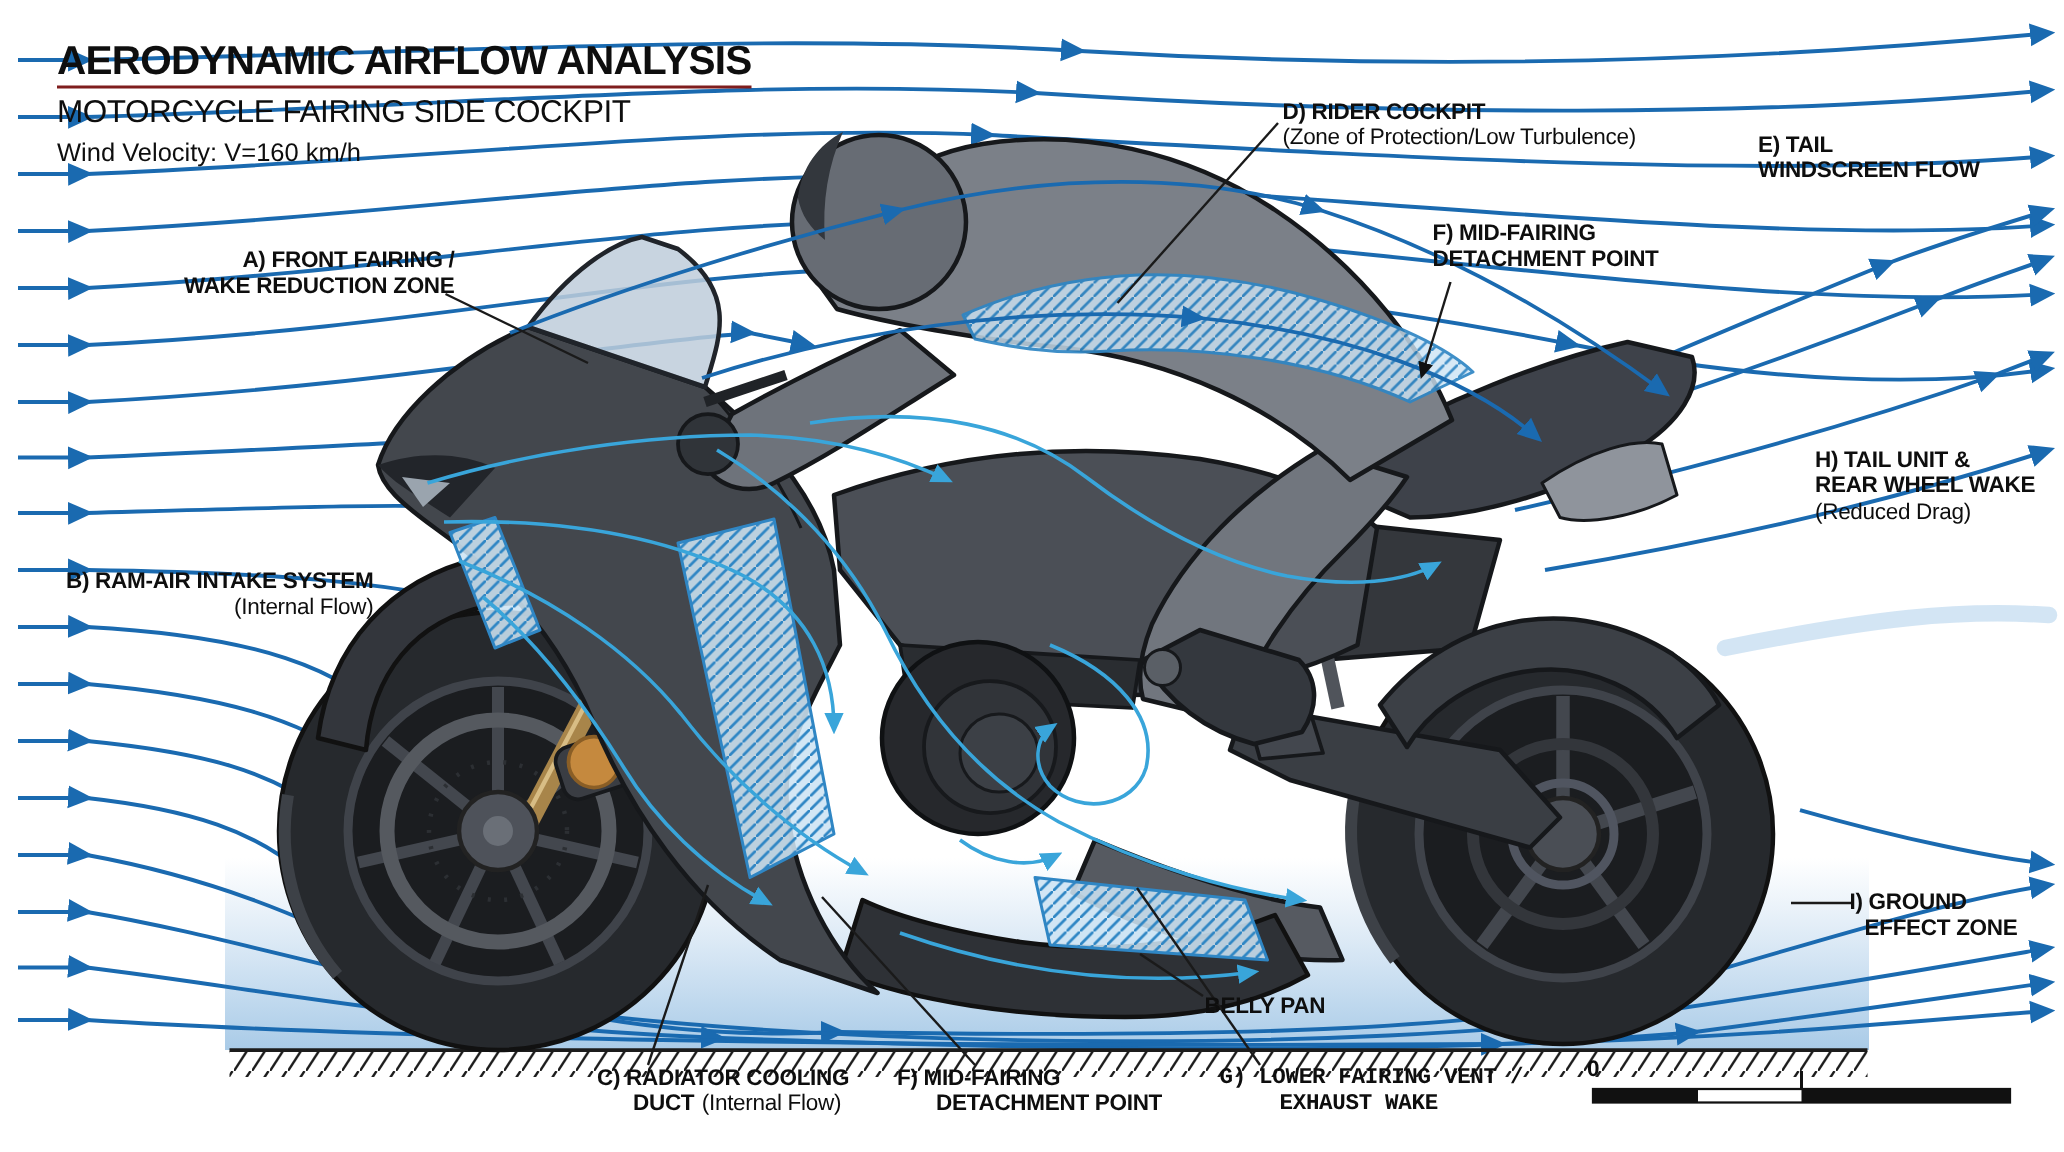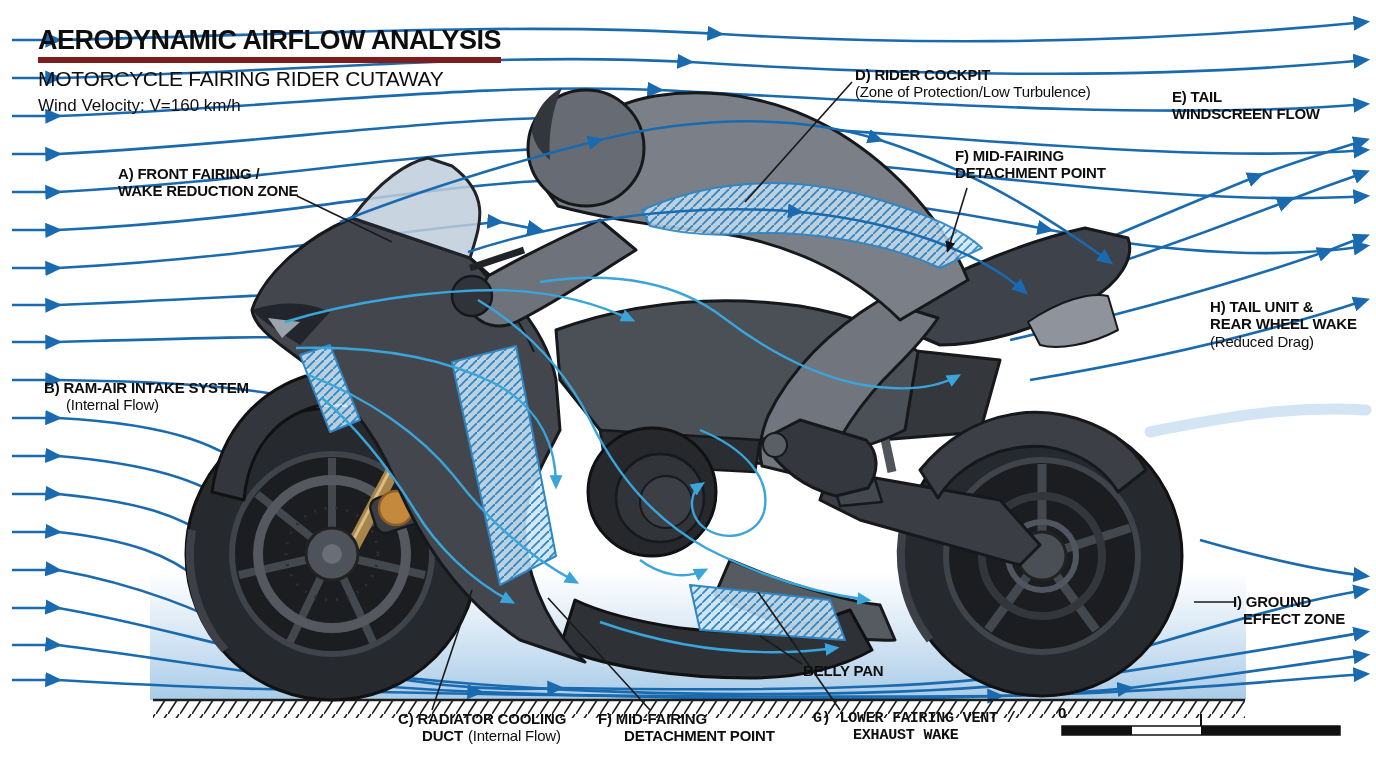--- a/index.html
+++ b/index.html
@@ -7,7 +7,7 @@
          font-family:"Liberation Sans",sans-serif;color:#0e0e0e;}
   .stage svg{position:absolute;left:0;top:0;}
   .hdr{position:absolute;left:38px;top:26px;z-index:5;}
-  .hdr .t{font-size:27px;font-weight:bold;letter-spacing:-0.5px;border-bottom:6px solid #7f1d1d;
+  .hdr .t{font-size:27px;font-weight:bold;letter-spacing:-0.5px;border-bottom:2px solid #7f1d1d;
           padding-bottom:3px;display:inline-block;line-height:1.05;}
   .hdr .s{font-size:21px;font-weight:400;margin-top:4px;letter-spacing:-0.3px;}
   .hdr .w{font-size:17px;font-weight:400;margin-top:5px;}

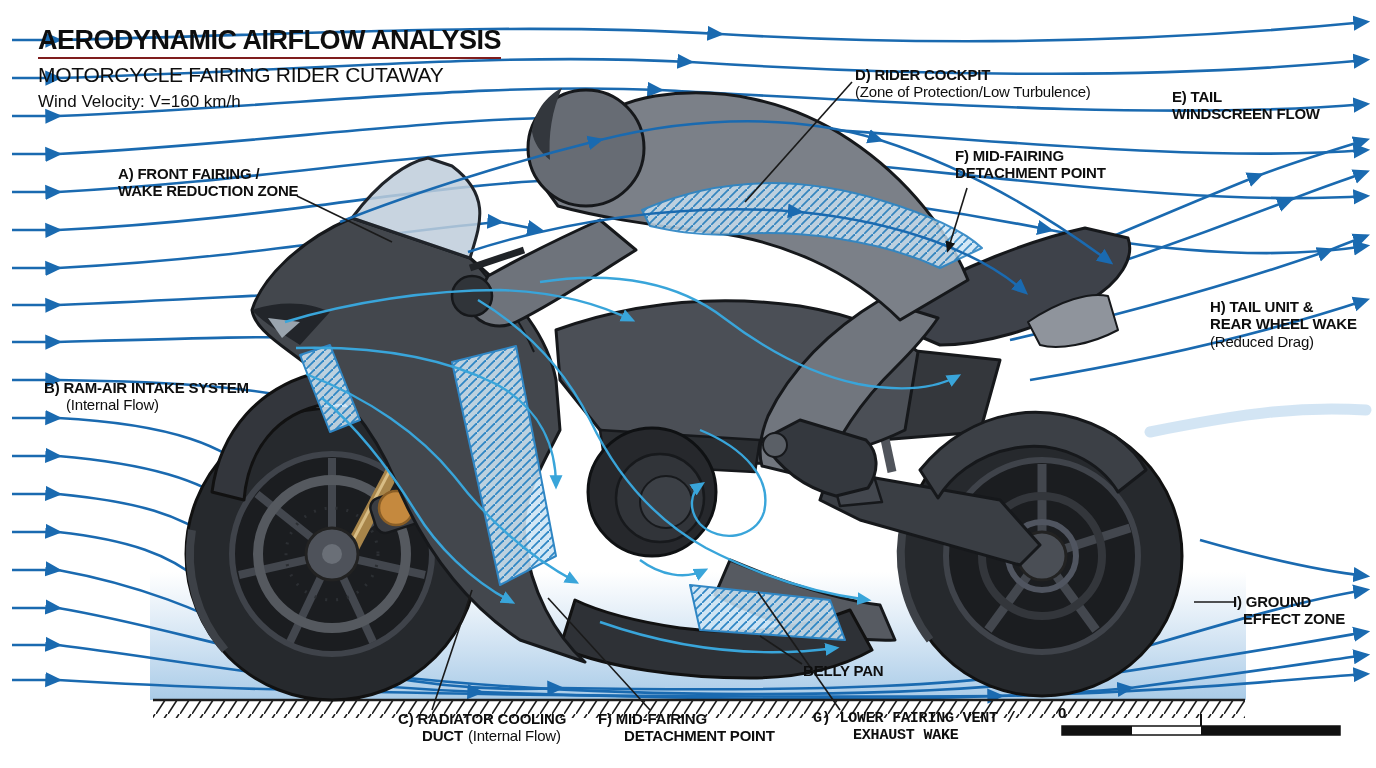--- a/index.html
+++ b/index.html
@@ -223,7 +223,7 @@
 
   <div class="hdr">
     <div class="t">AERODYNAMIC AIRFLOW ANALYSIS</div>
-    <div class="s">MOTORCYCLE FAIRING RIDER CUTAWAY</div>
+    <div class="s">MOTORCYCLE FAIRING SIDE COCKPIT</div>
     <div class="w">Wind Velocity: V=160 km/h</div>
   </div>
 

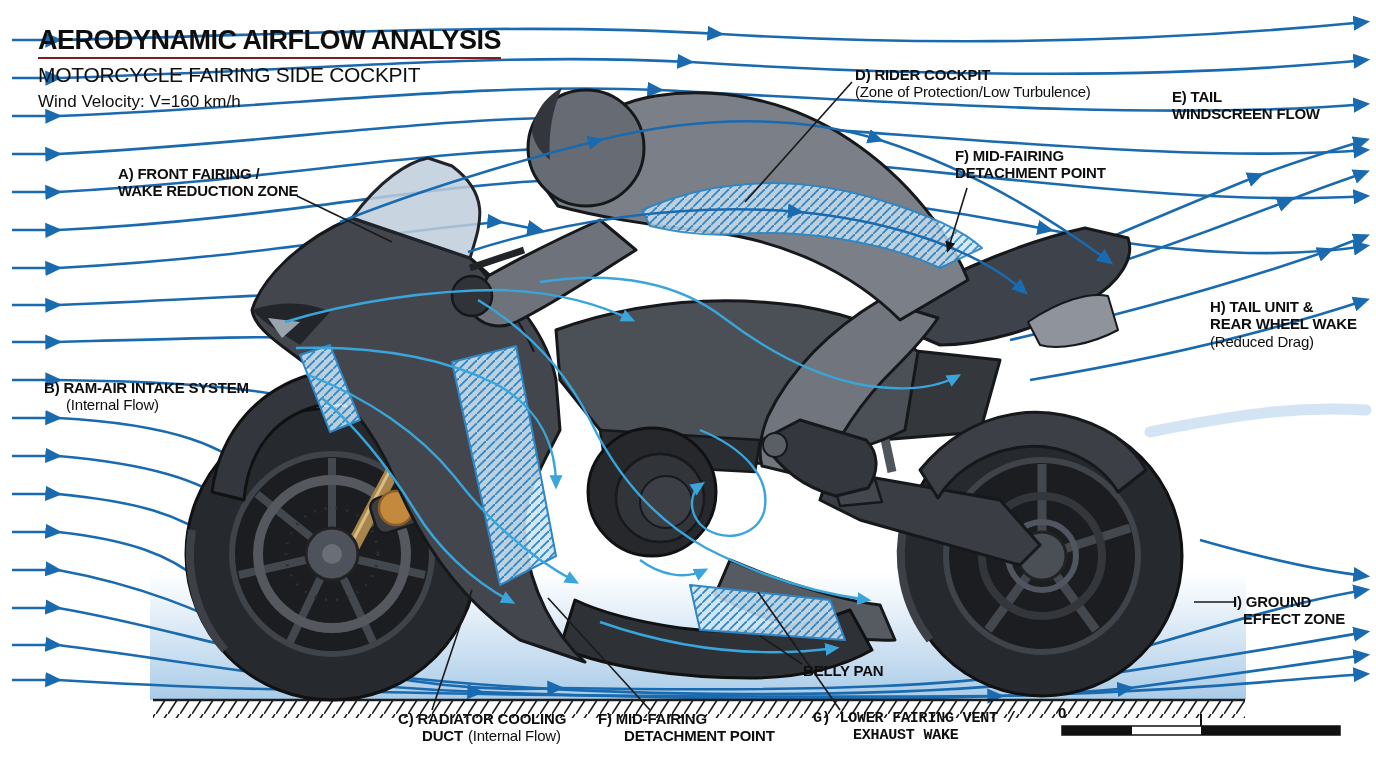--- a/index.html
+++ b/index.html
@@ -16,7 +16,7 @@
   .callout .ln{display:block;}
   .nrm{font-weight:400;}
   .gap{margin-left:5px;}
-  .ctr{text-align:left;}
+  .ctr{text-align:right;}
   .scale-num{position:absolute;z-index:5;font-size:15px;font-weight:bold;}
 </style>
 </head>

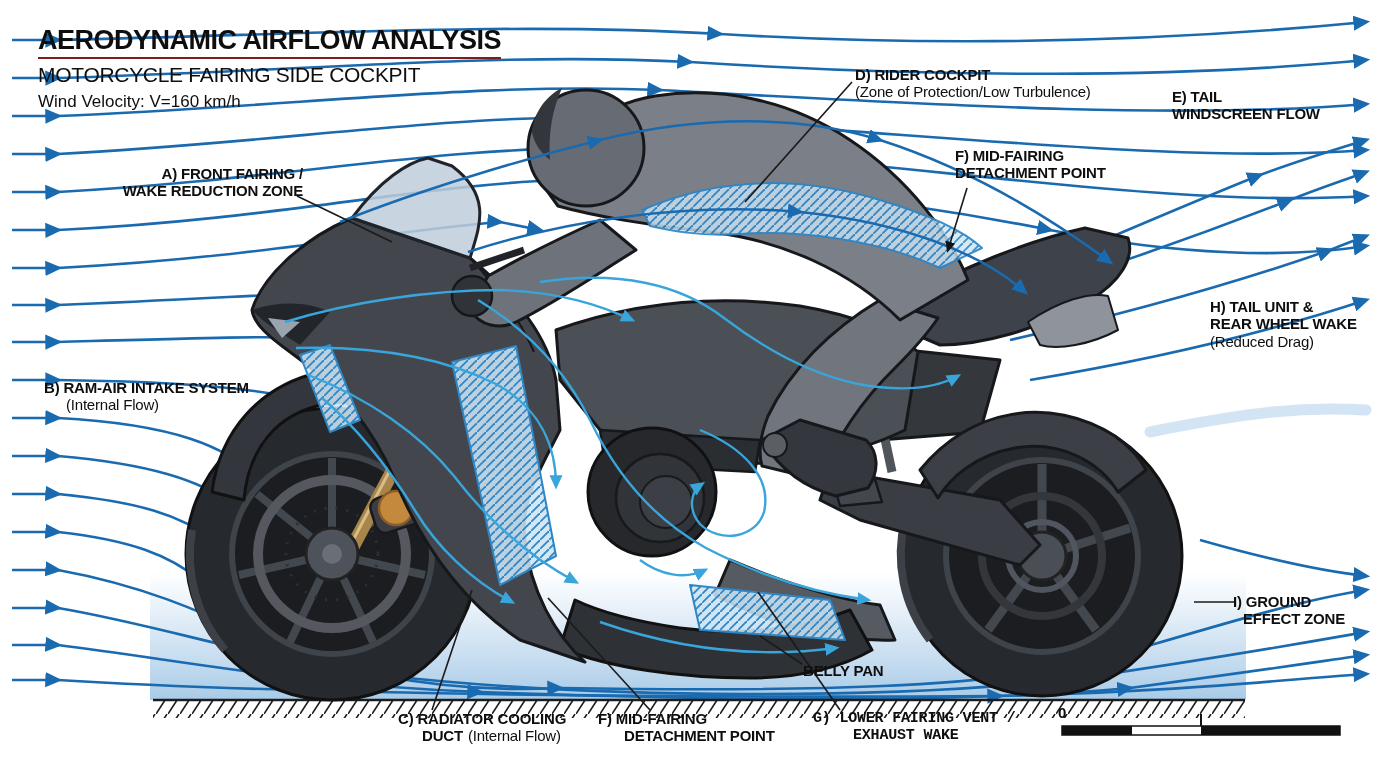--- a/index.html
+++ b/index.html
@@ -232,7 +232,7 @@
     <span class="ln">WAKE REDUCTION ZONE</span>
   </div>
 
-  <div class="callout" style="left:44px;top:379px;">
+  <div class="callout" style="left:44px;top:379px;text-align:right;">
     <span class="ln">B) RAM-AIR INTAKE SYSTEM</span>
     <span class="ln nrm" style="padding-left:22px;">(Internal Flow)</span>
   </div>

